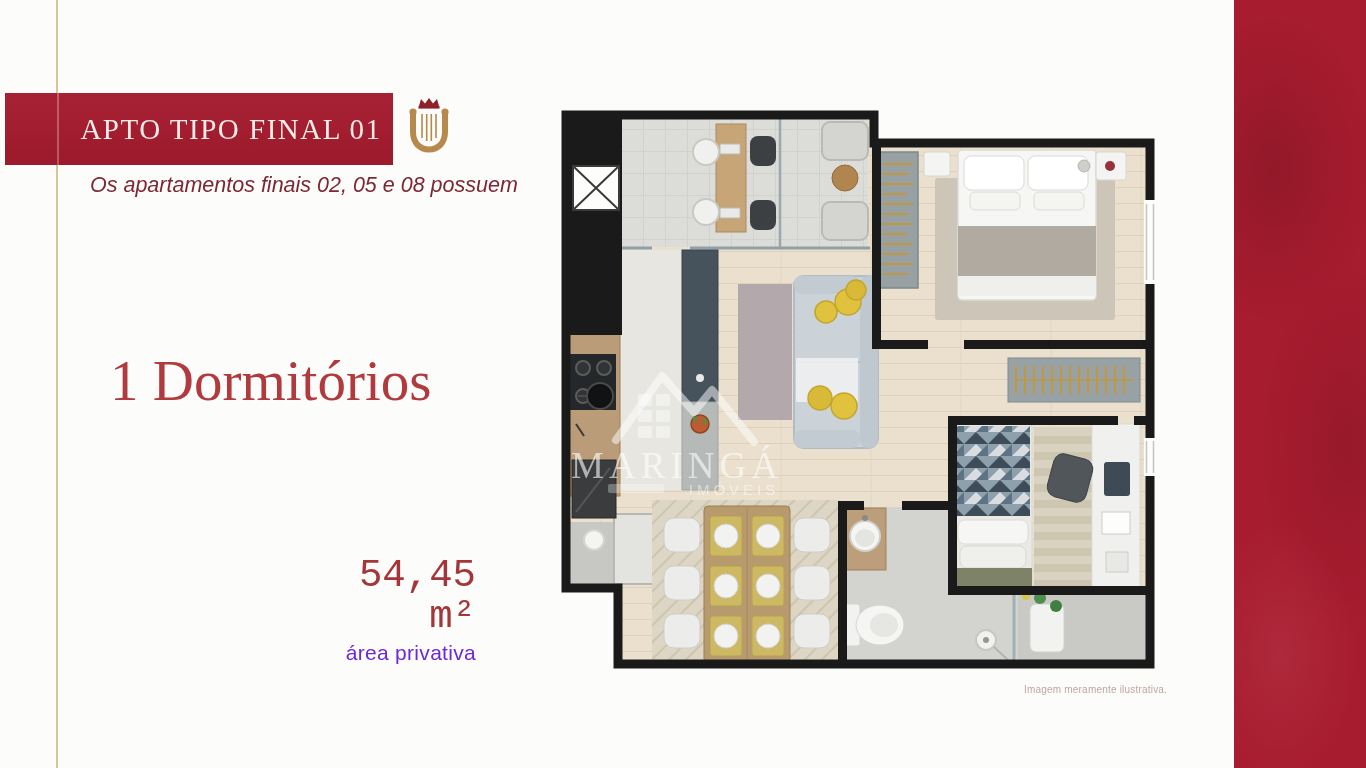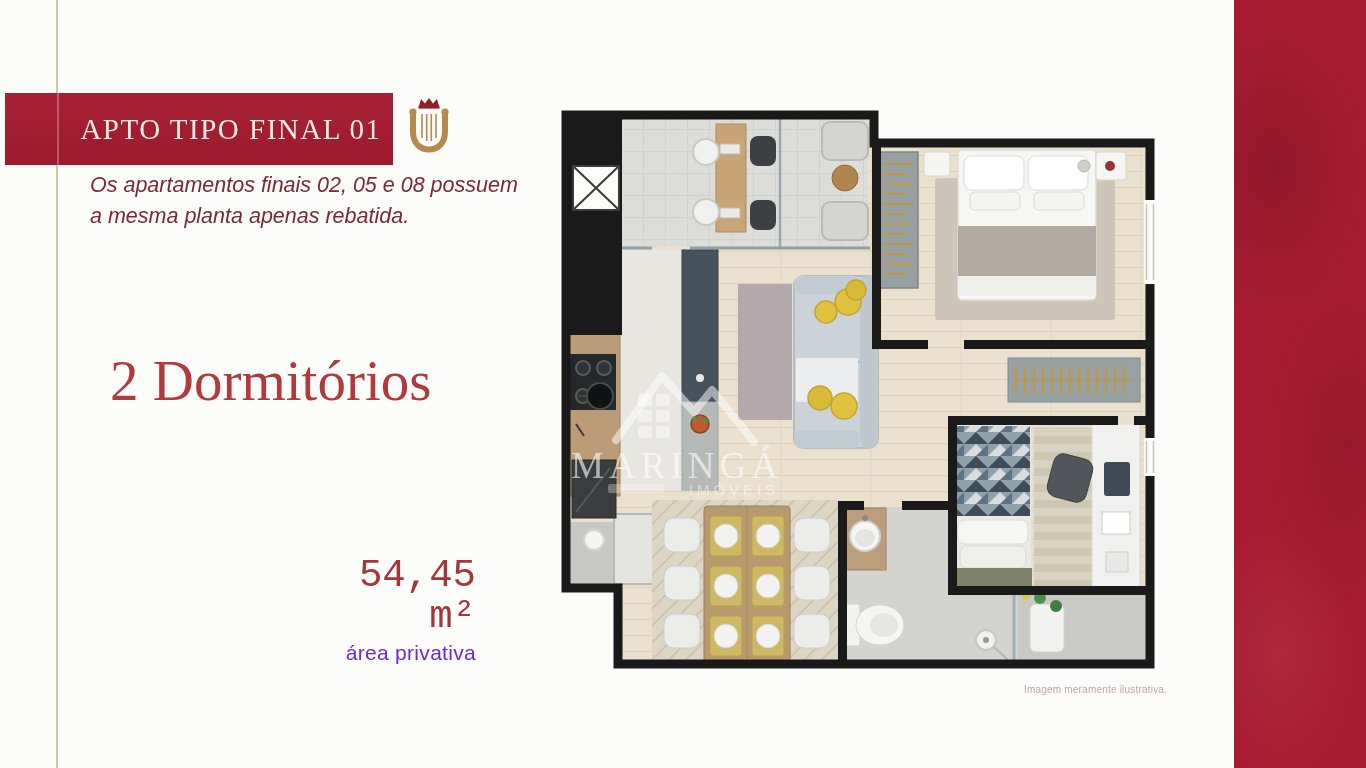--- a/index.html
+++ b/index.html
@@ -66,7 +66,6 @@
 
 <div class="subtitle">
   <div>Os apartamentos finais 02, 05 e 08 possuem</div>
-  <div>a mesma planta apenas rebatida.</div>
 </div>
 
 <h2 class="bedrooms">2 Dormitórios</h2>

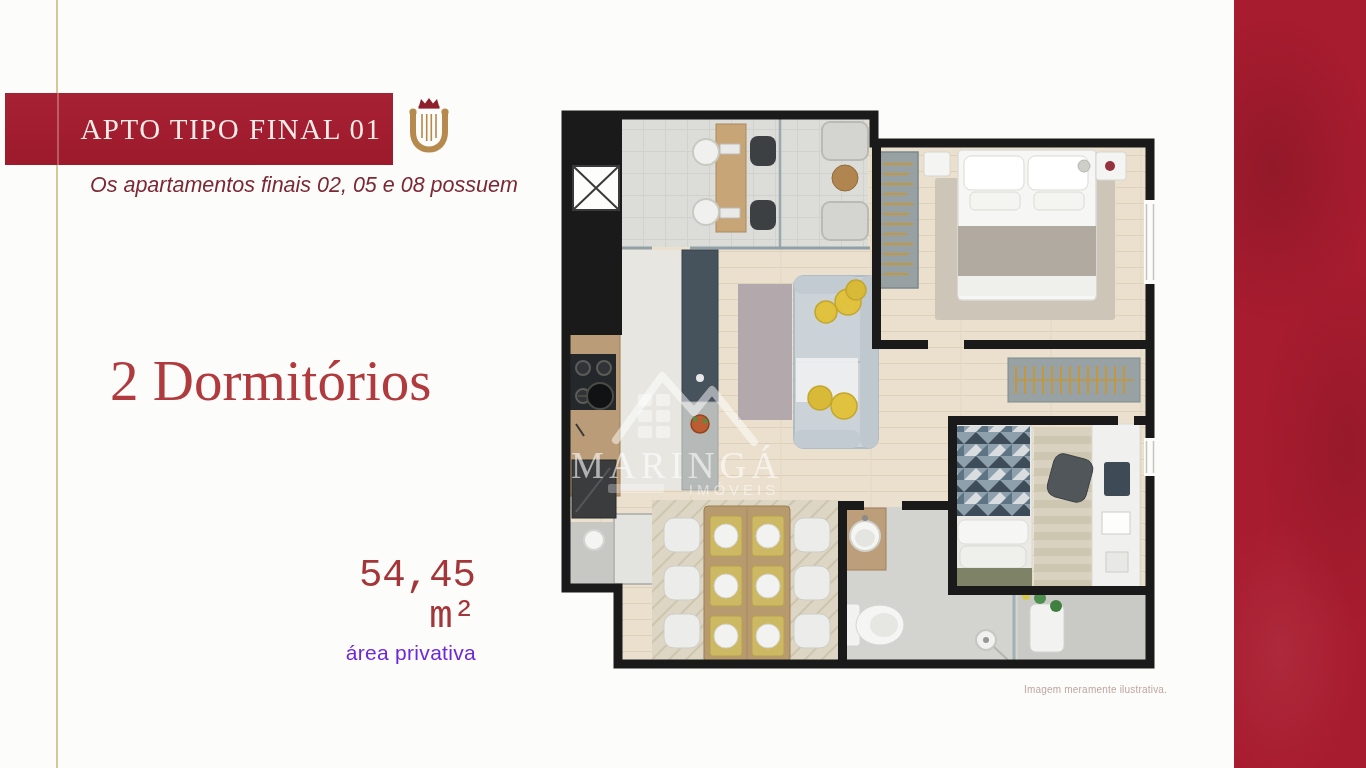--- a/index.html
+++ b/index.html
@@ -68,7 +68,7 @@
   <div>Os apartamentos finais 02, 05 e 08 possuem</div>
 </div>
 
-<h2 class="bedrooms">2 Dormitórios</h2>
+<h2 class="bedrooms">1 Dormitórios</h2>
 
 <div class="area">
   <div class="value">54,45 m²</div>

